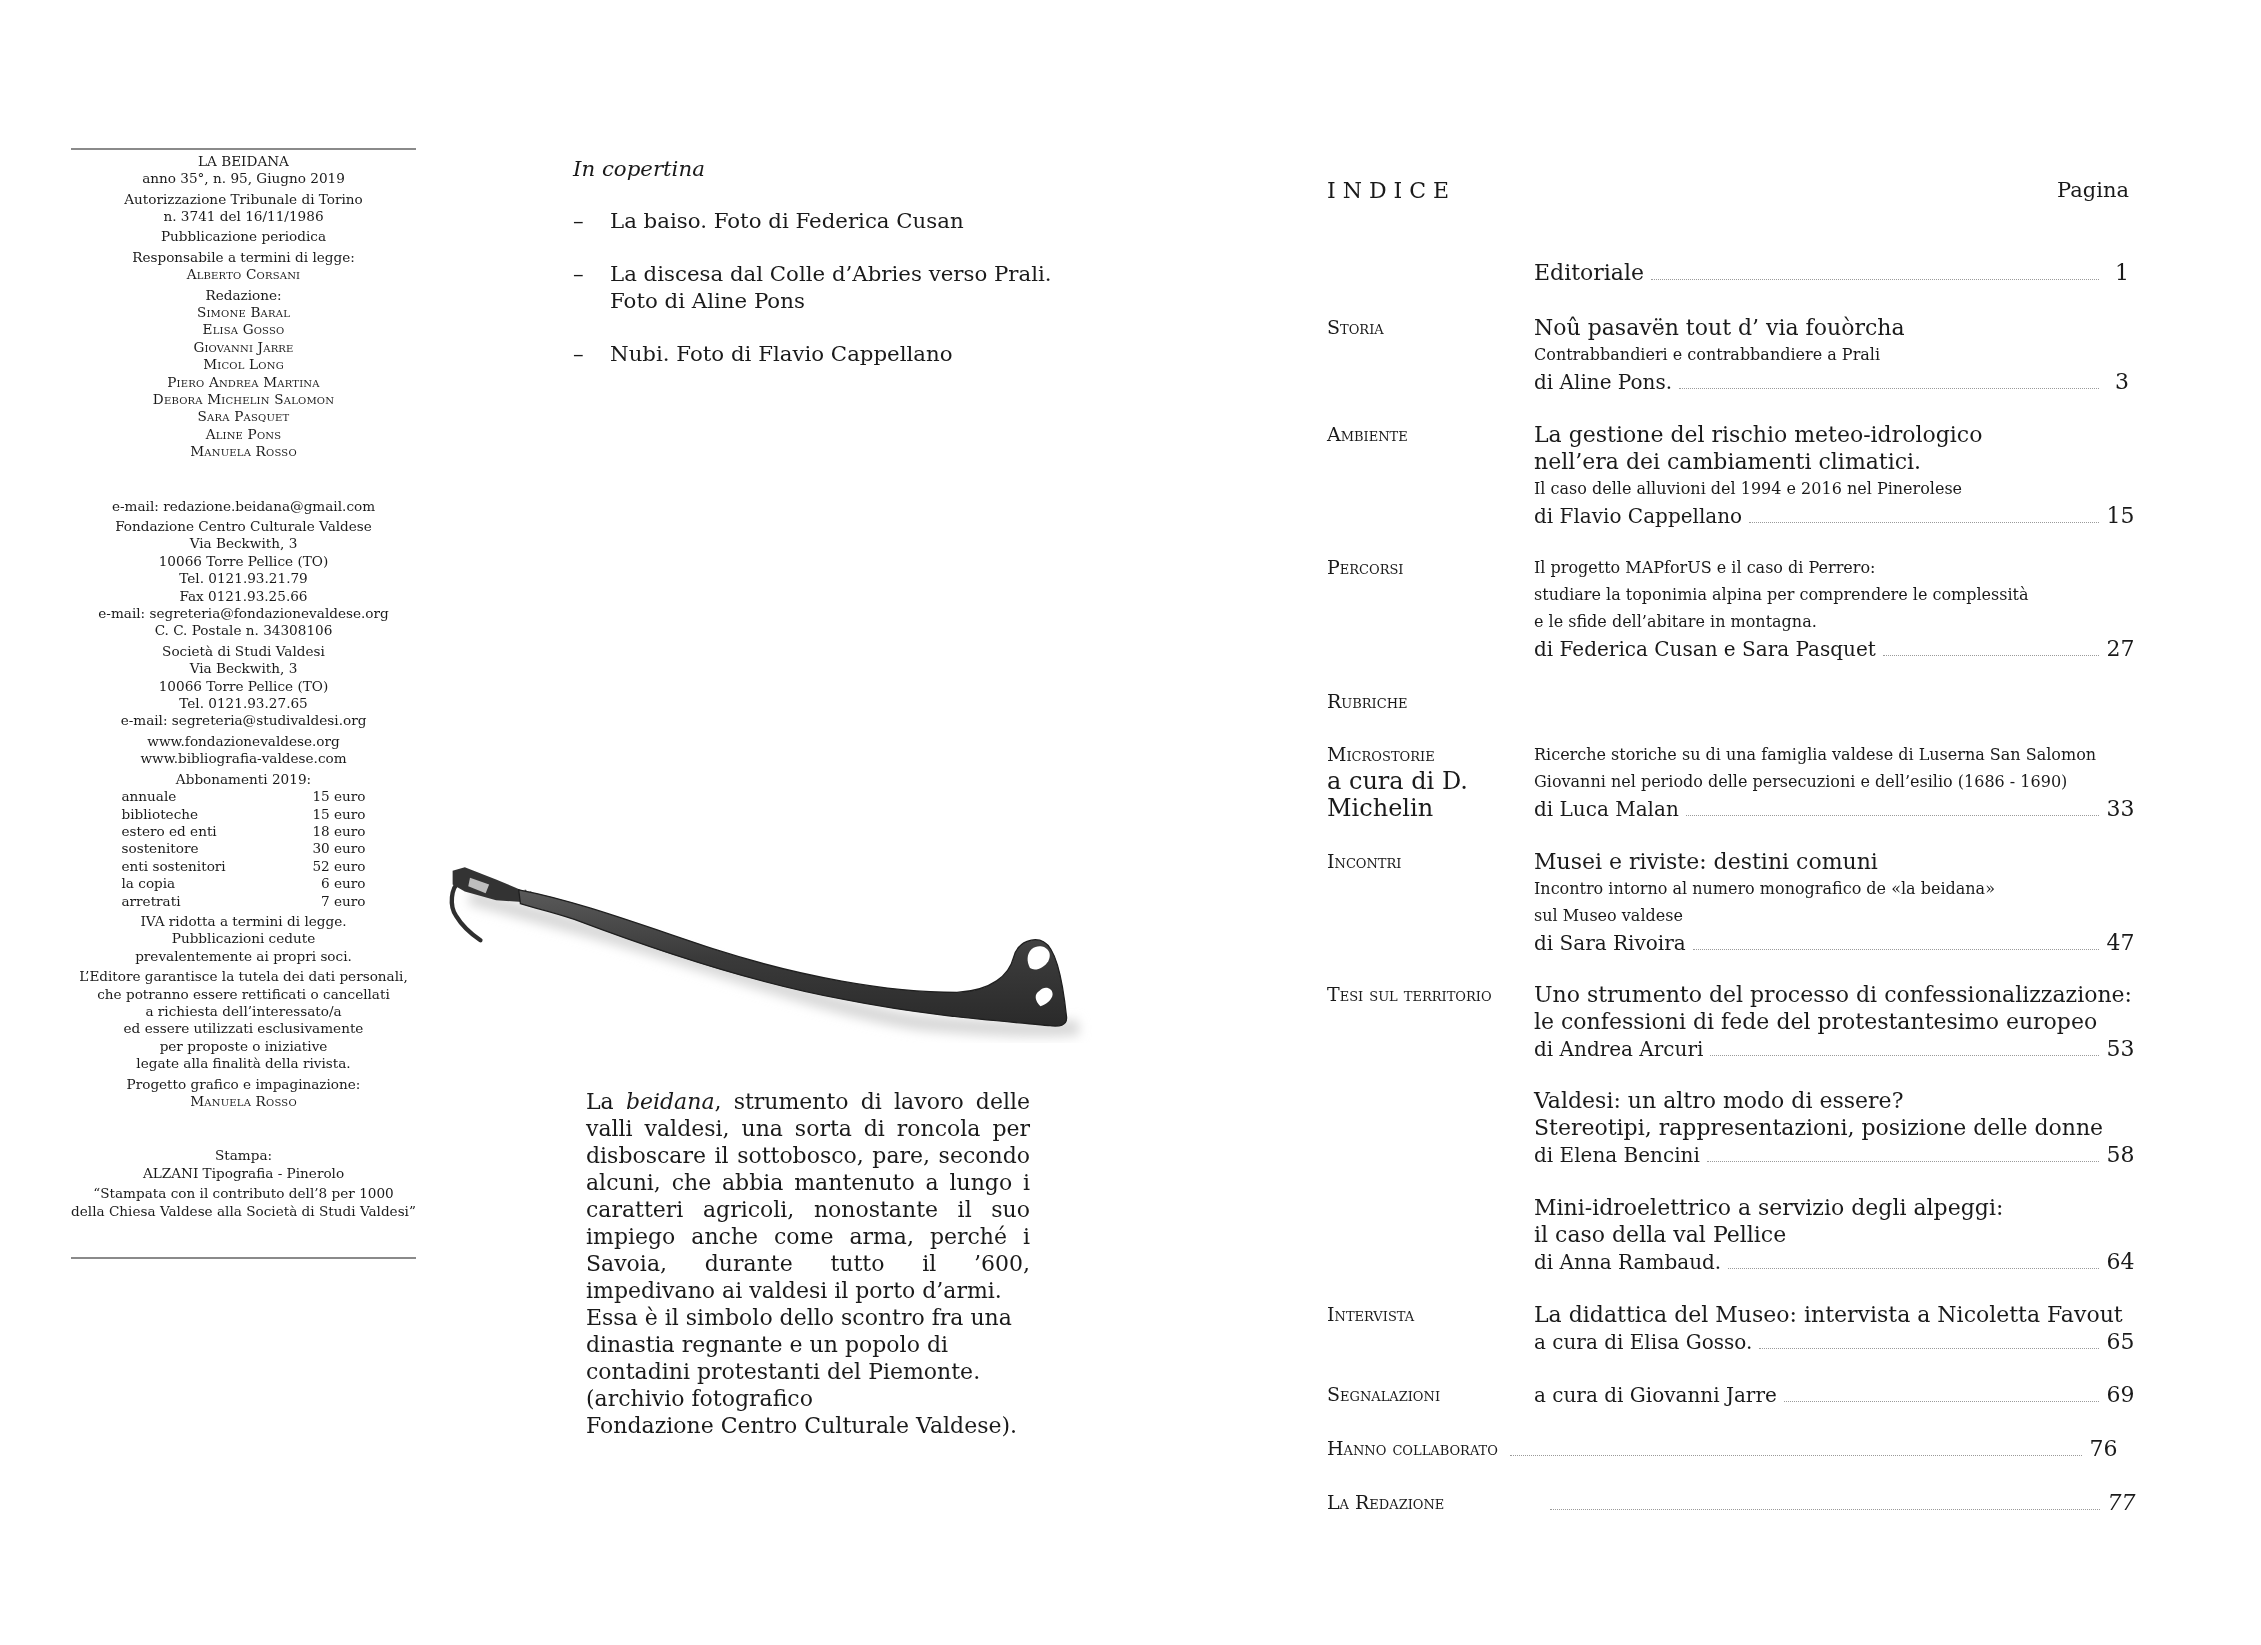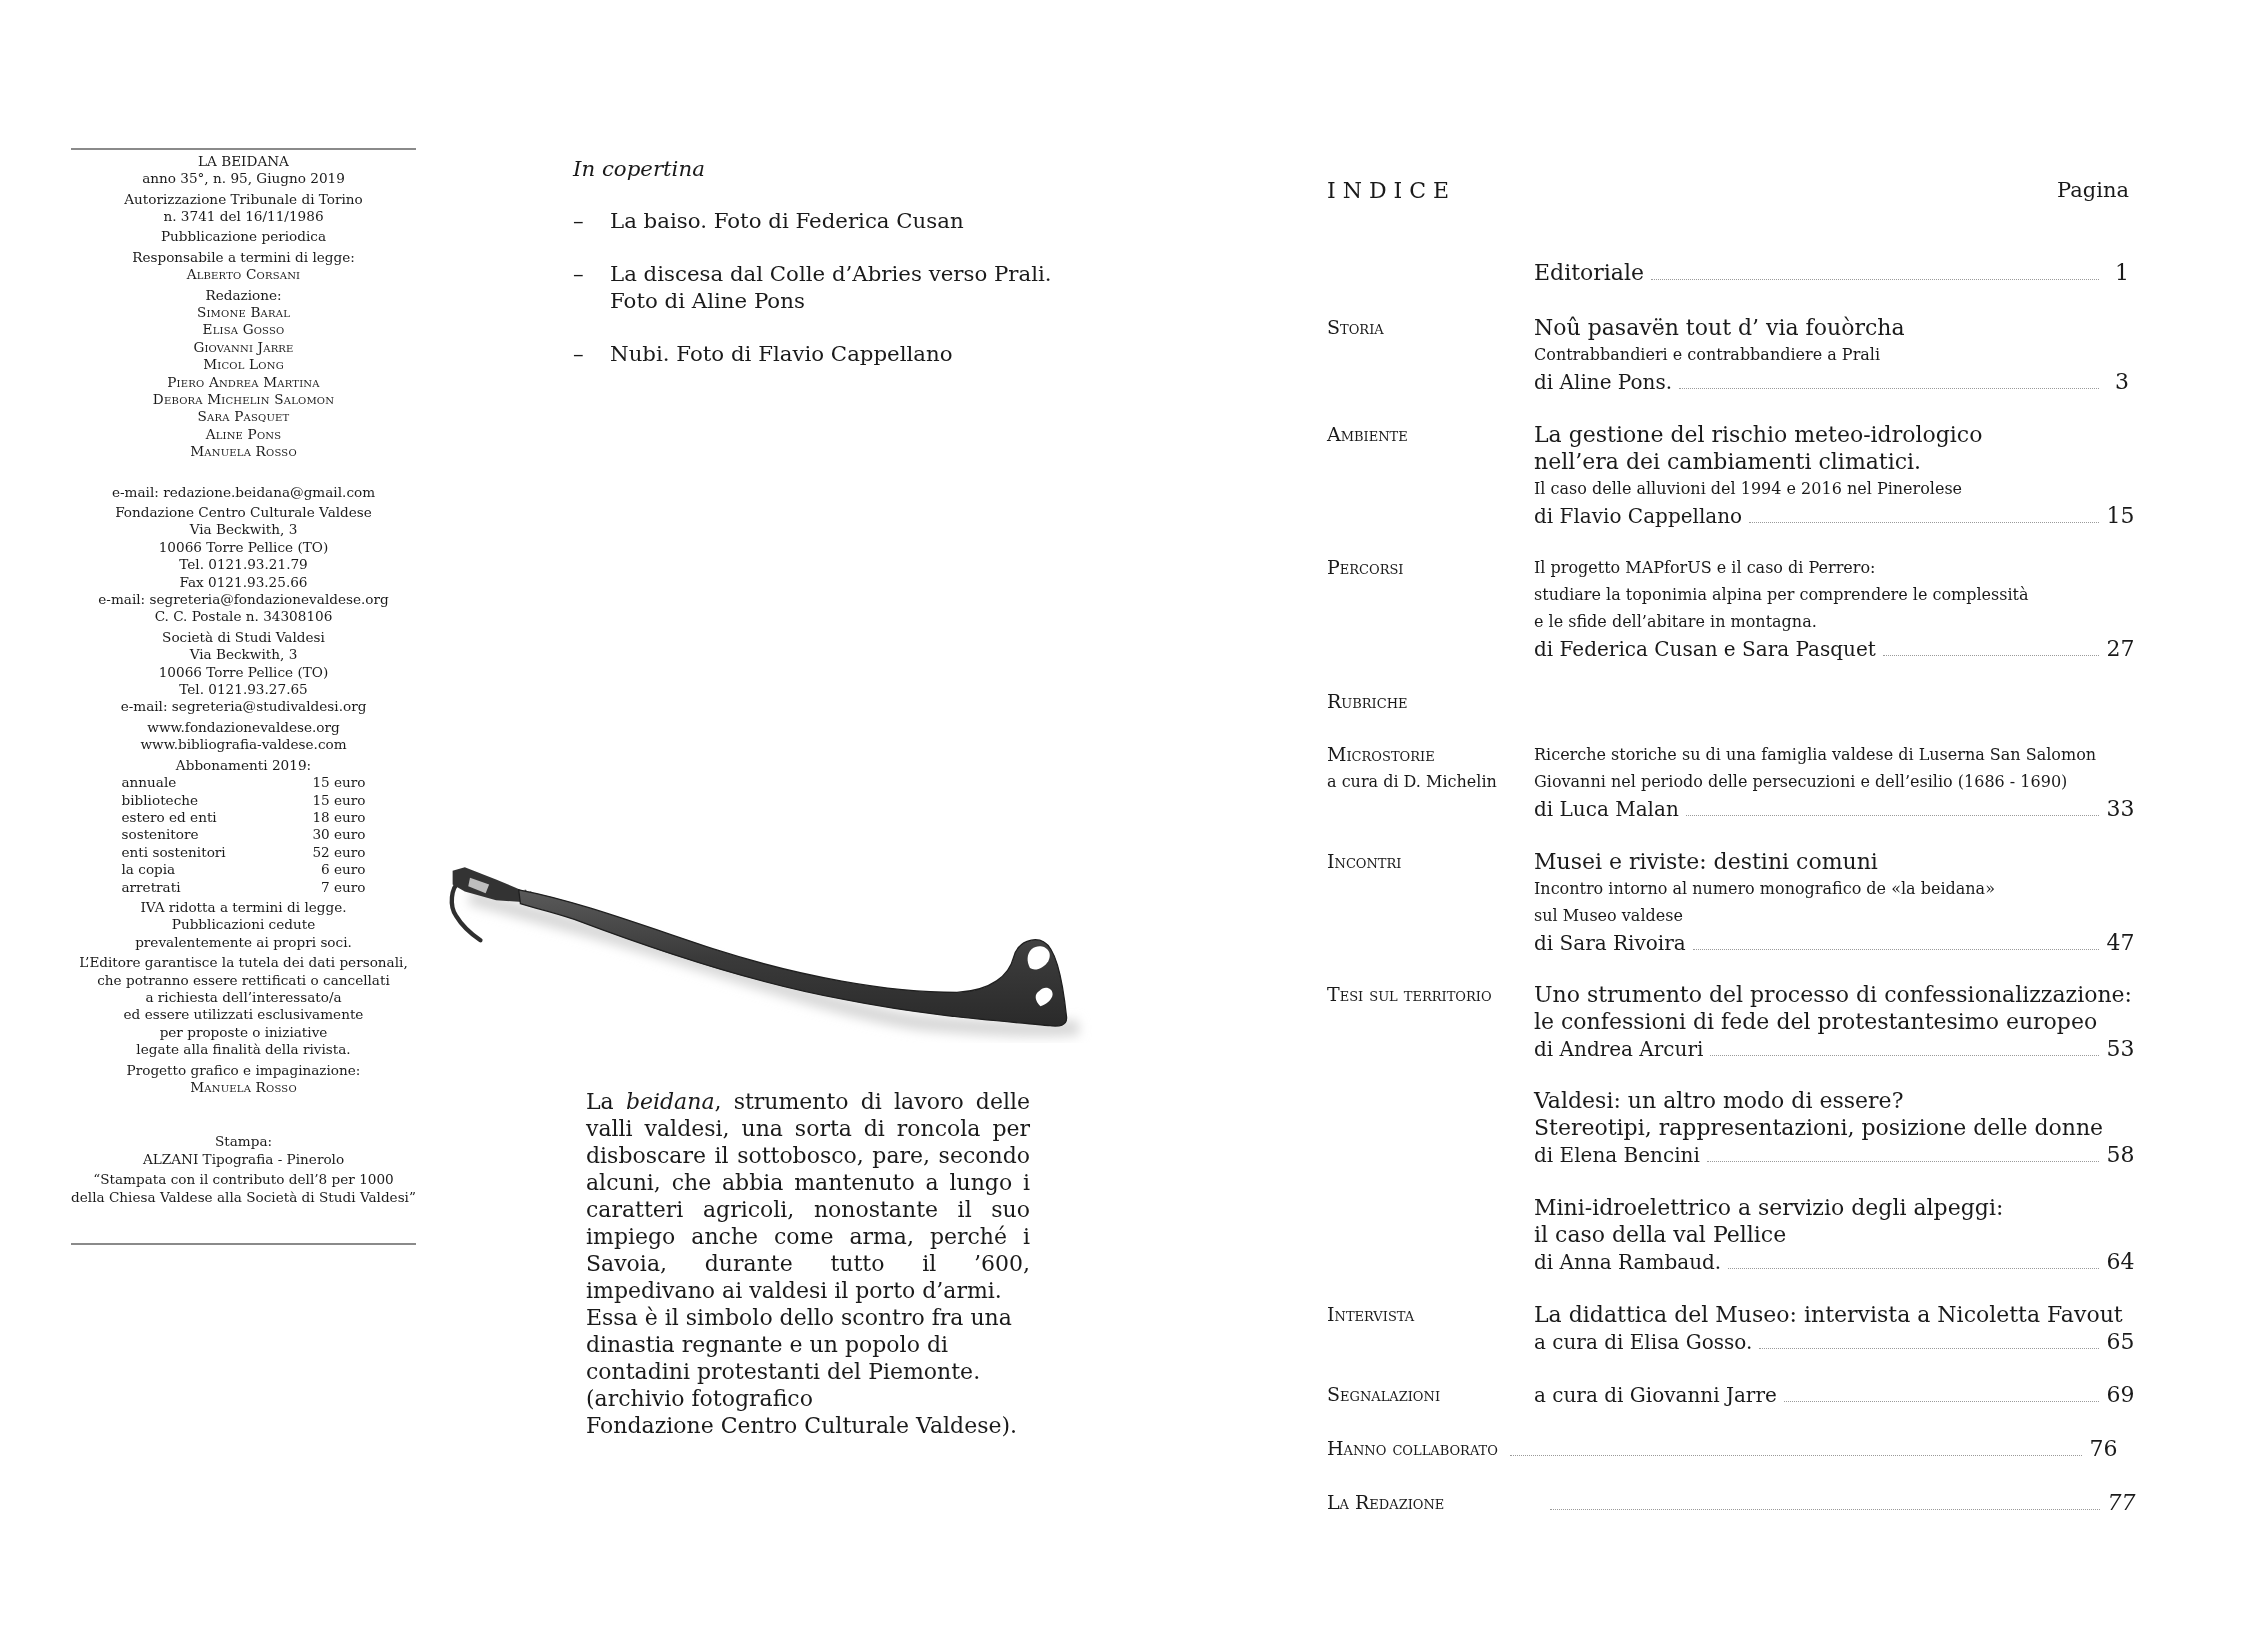--- a/index.html
+++ b/index.html
@@ -74,7 +74,7 @@
     <span class="line sc">Aline Pons</span>
     <span class="line sc">Manuela Rosso</span>
   </div>
-  <div class="block" style="margin-top:23px">
+  <div class="block" style="margin-top:37px">
     <span class="line">e-mail: redazione.beidana@gmail.com</span>
   </div>
   <div class="block">

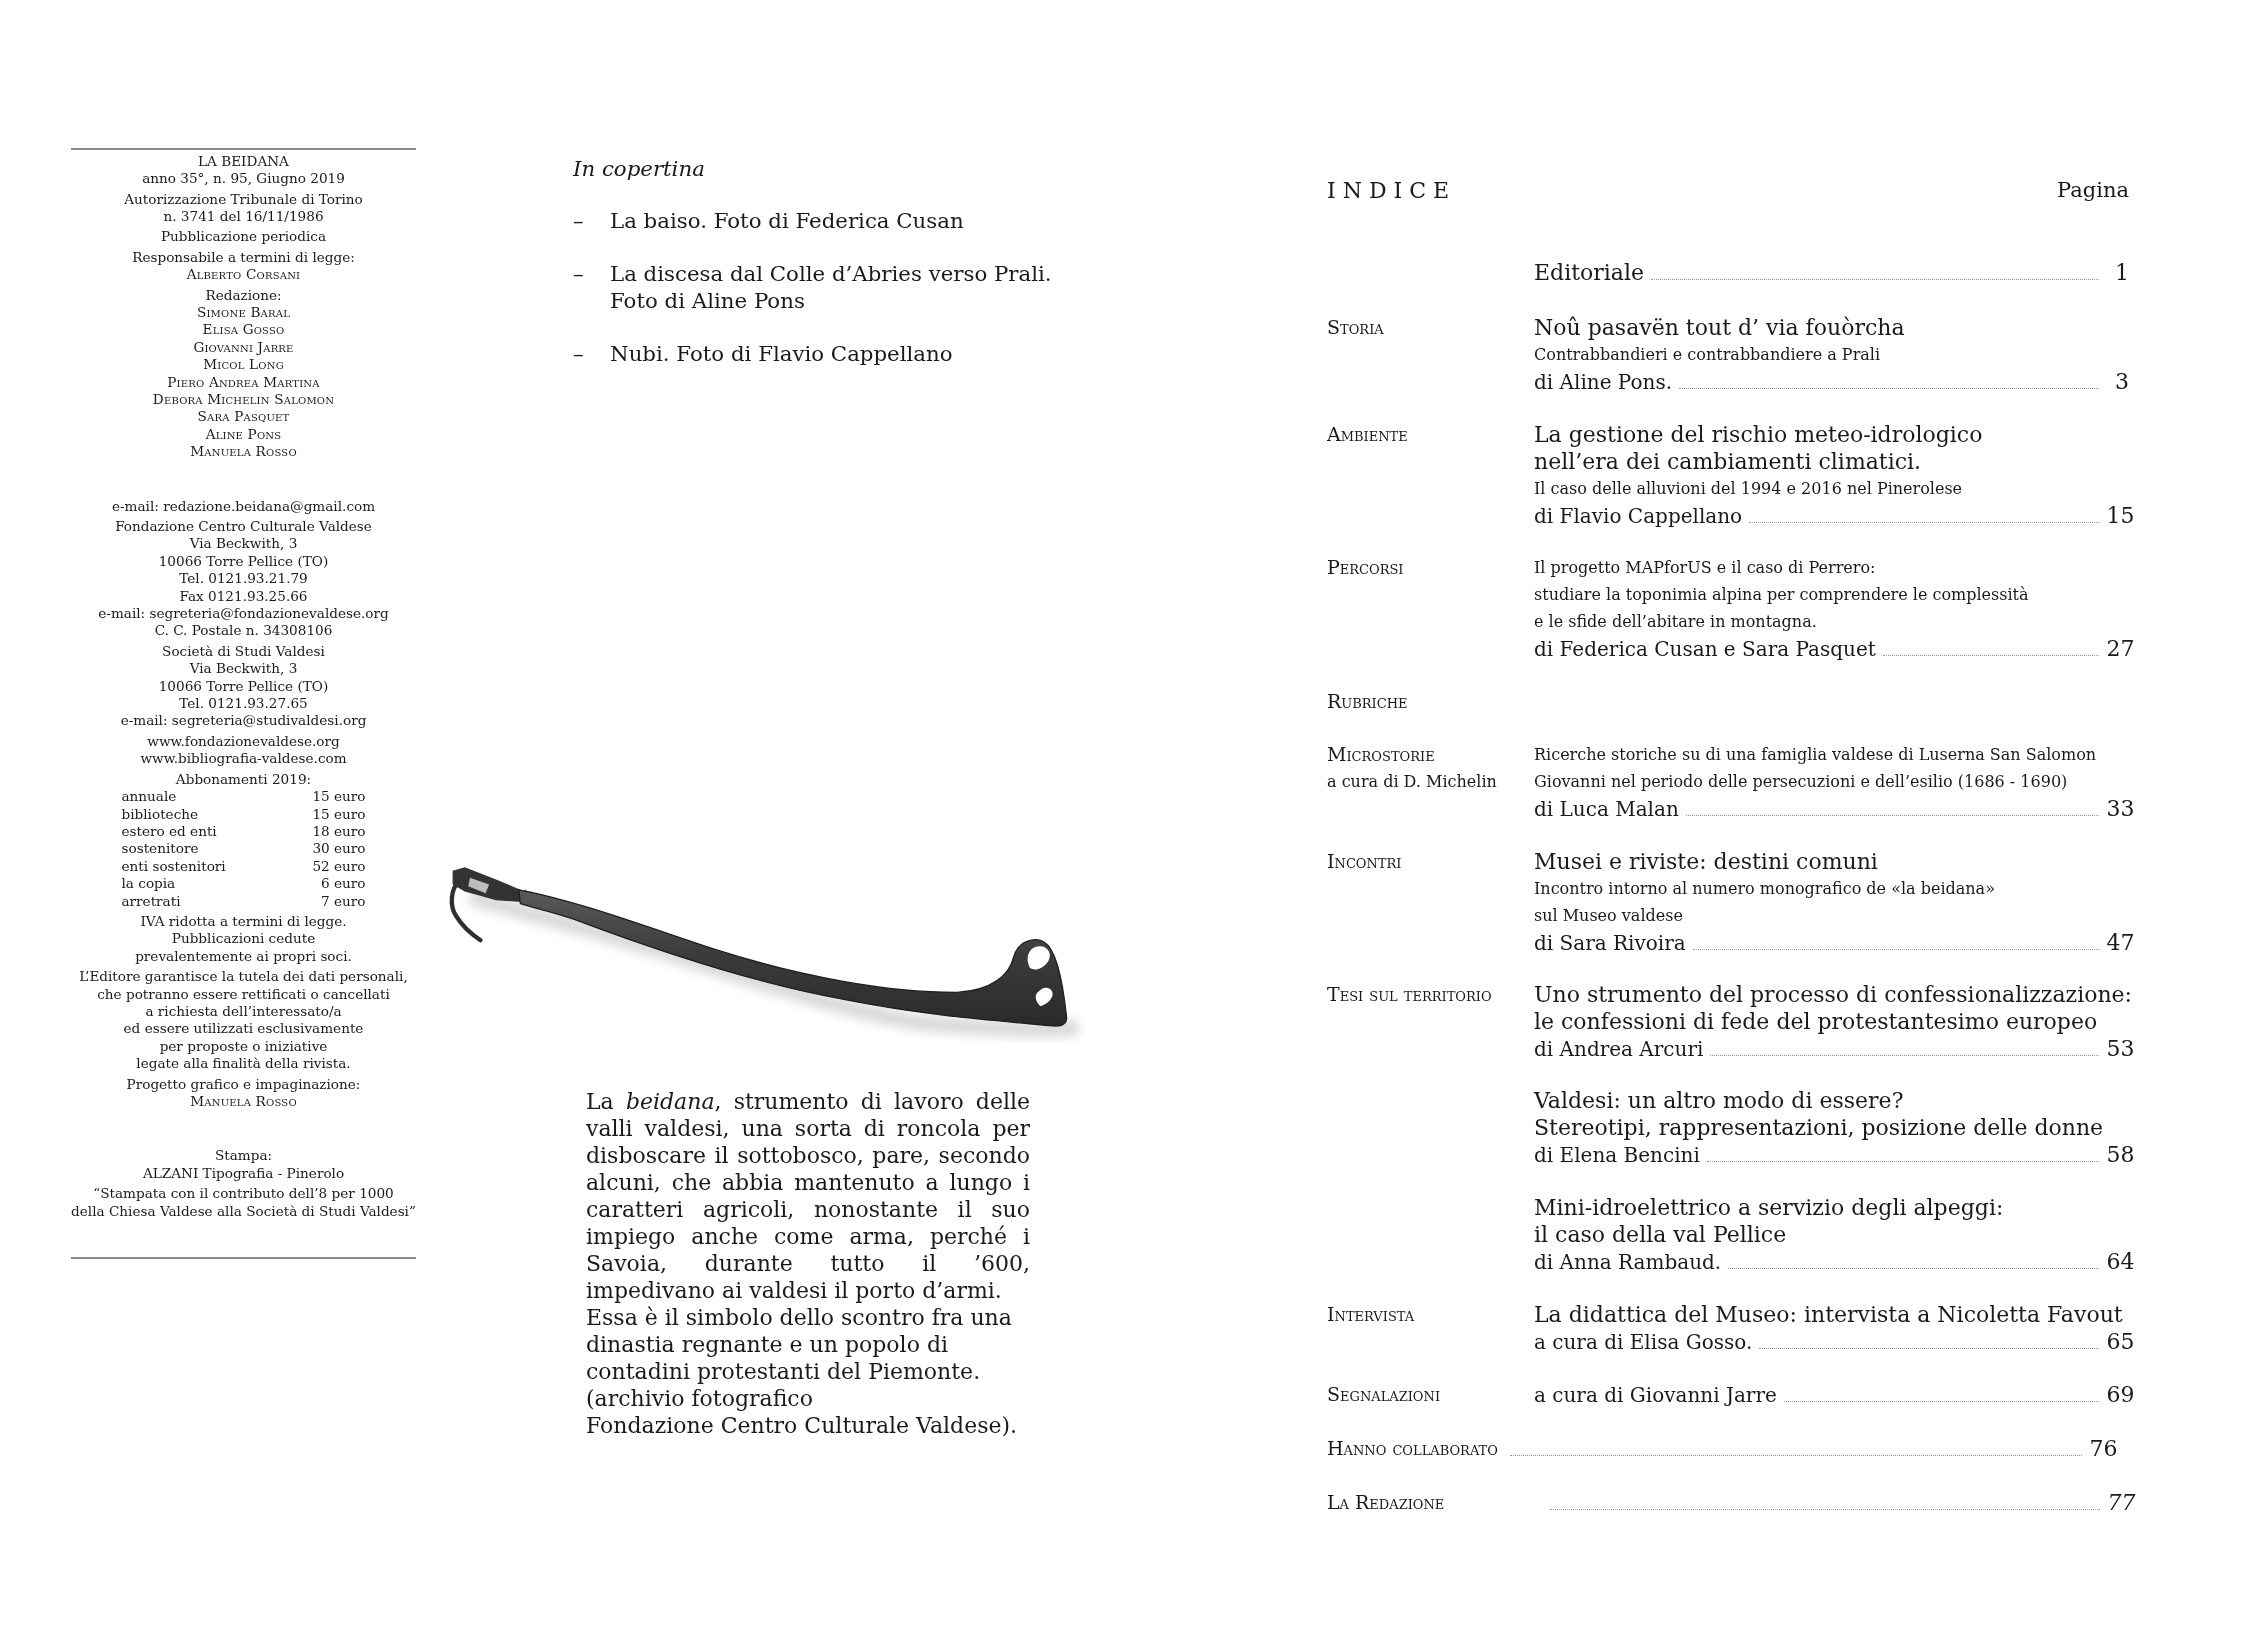--- a/index.html
+++ b/index.html
@@ -33,7 +33,7 @@
   .idx-head .indice { letter-spacing:7px; font-size:22px; }
   .entry { position:absolute; left:0; width:870px; }
   .section { position:absolute; left:0; width:191px; font-variant:small-caps; font-size:19px; line-height:27px; }
-  .section .sub { font-variant:normal; font-size:16px; }
+  .section .sub { font-variant:normal; font-size:24px; }
   .titles { position:absolute; left:207px; line-height:27px; }
   .t-main { font-size:22px; }
   .t-sub { font-size:16px; }

